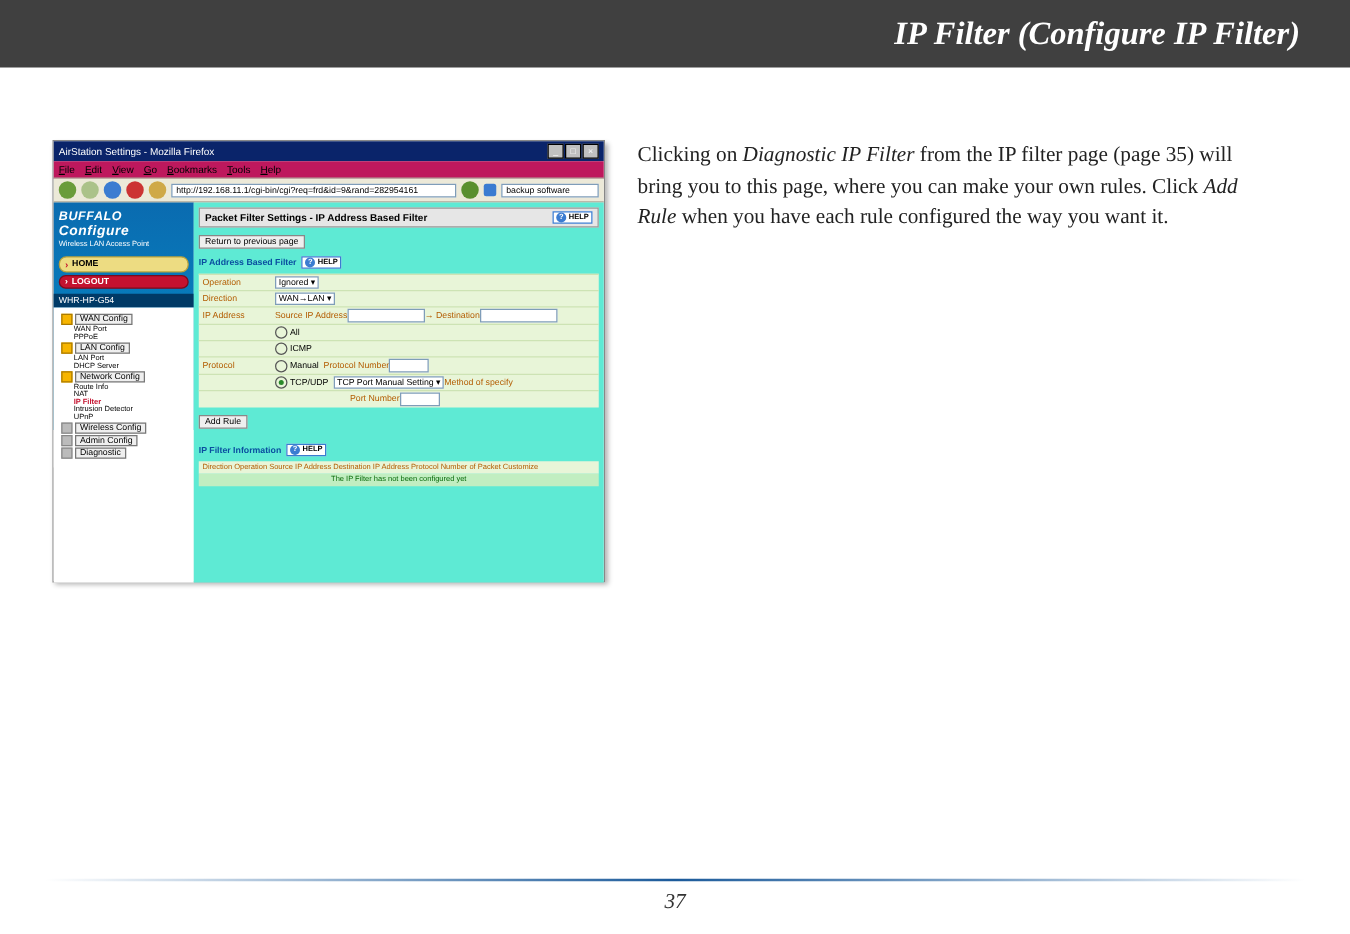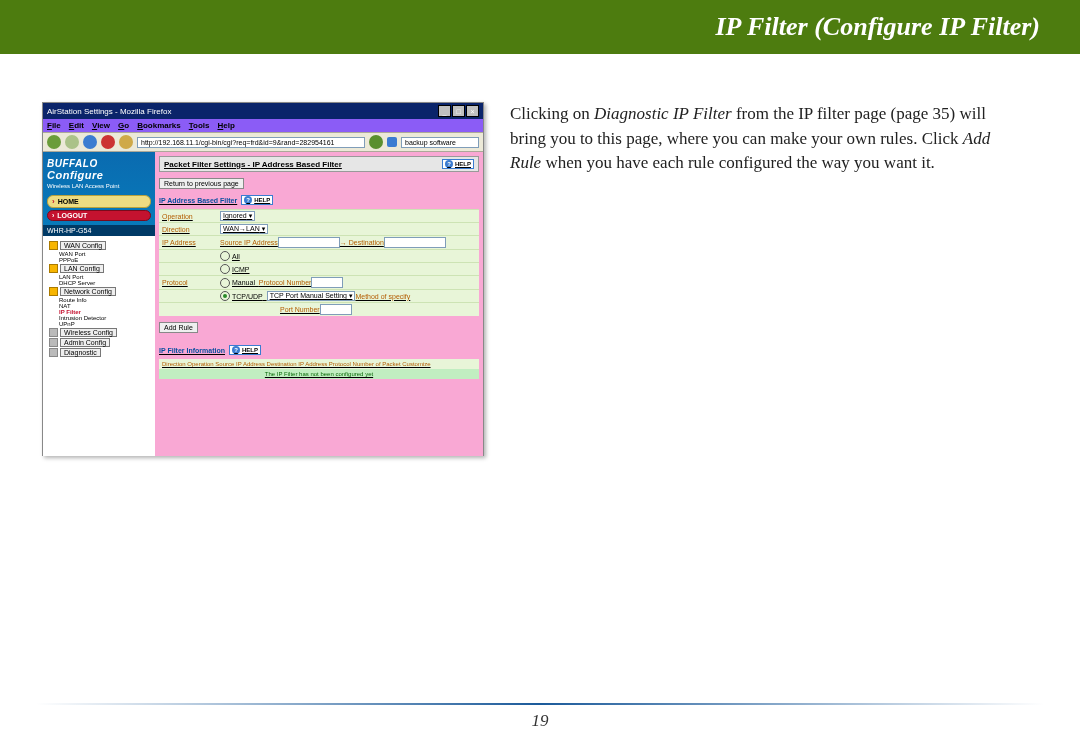--- a/index.html
+++ b/index.html
@@ -4,7 +4,7 @@
 <style>
   html,body{margin:0;padding:0;font-family:Georgia,serif;background:#fff;color:#222;}
   .page{width:1080px;height:747px;position:relative;overflow:hidden;}
-  .redbar{background:#4d7c0f;height:54px;display:flex;align-items:center;justify-content:flex-end;padding-right:40px;}
+  .redbar{background:#404040;height:54px;display:flex;align-items:center;justify-content:flex-end;padding-right:40px;}
   .redbar h1{color:#fff;font-style:italic;font-weight:bold;font-size:26px;margin:0;font-family:Georgia,serif;}
   .content{display:flex;align-items:flex-start;padding:48px 62px 0 42px;gap:26px;}
   .shot-wrap{border:1px solid #888;box-shadow:2px 2px 4px rgba(0,0,0,0.3);}

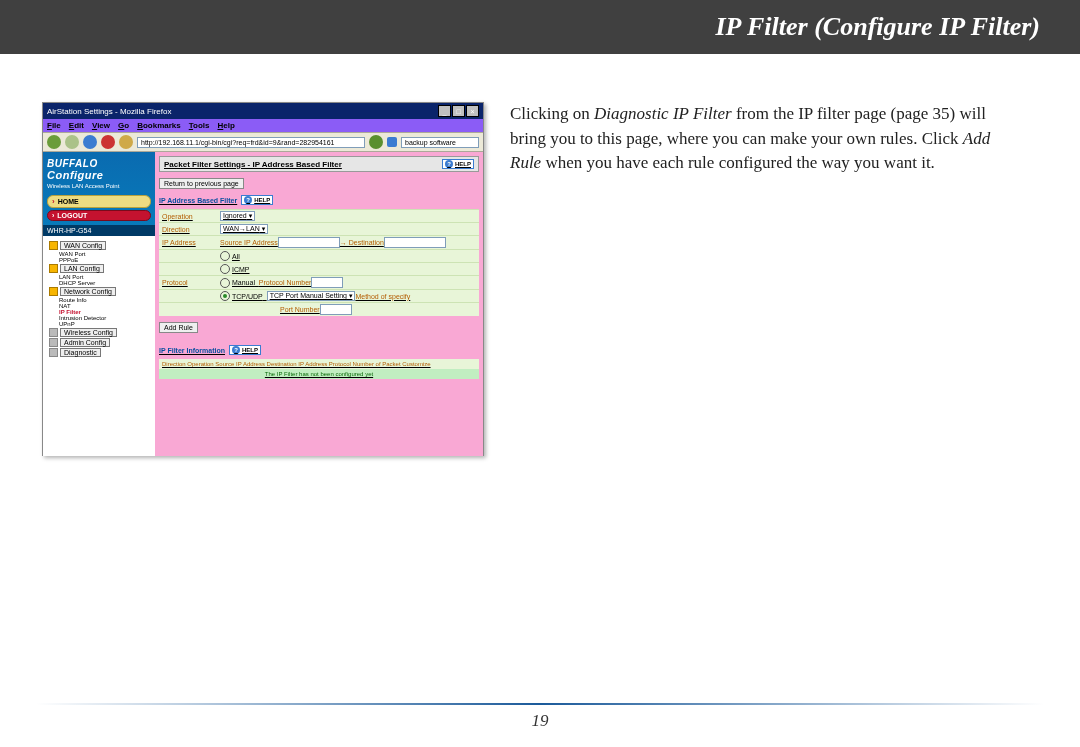--- a/index.html
+++ b/index.html
@@ -6,7 +6,7 @@
   .page{width:1080px;height:747px;position:relative;overflow:hidden;}
   .redbar{background:#404040;height:54px;display:flex;align-items:center;justify-content:flex-end;padding-right:40px;}
   .redbar h1{color:#fff;font-style:italic;font-weight:bold;font-size:26px;margin:0;font-family:Georgia,serif;}
-  .content{display:flex;align-items:flex-start;padding:48px 62px 0 42px;gap:26px;}
+  .content{display:flex;align-items:flex-start;padding:48px 62px 0 42px;gap:26px;margin-top:10px;}
   .shot-wrap{border:1px solid #888;box-shadow:2px 2px 4px rgba(0,0,0,0.3);}
   .shot{width:440px;height:352px;background:#eee;font-family:Tahoma,Arial,sans-serif;font-size:8px;color:#000;}
   .titlebar{background:#0a246a;color:#fff;padding:2px 4px;display:flex;justify-content:space-between;align-items:center;}

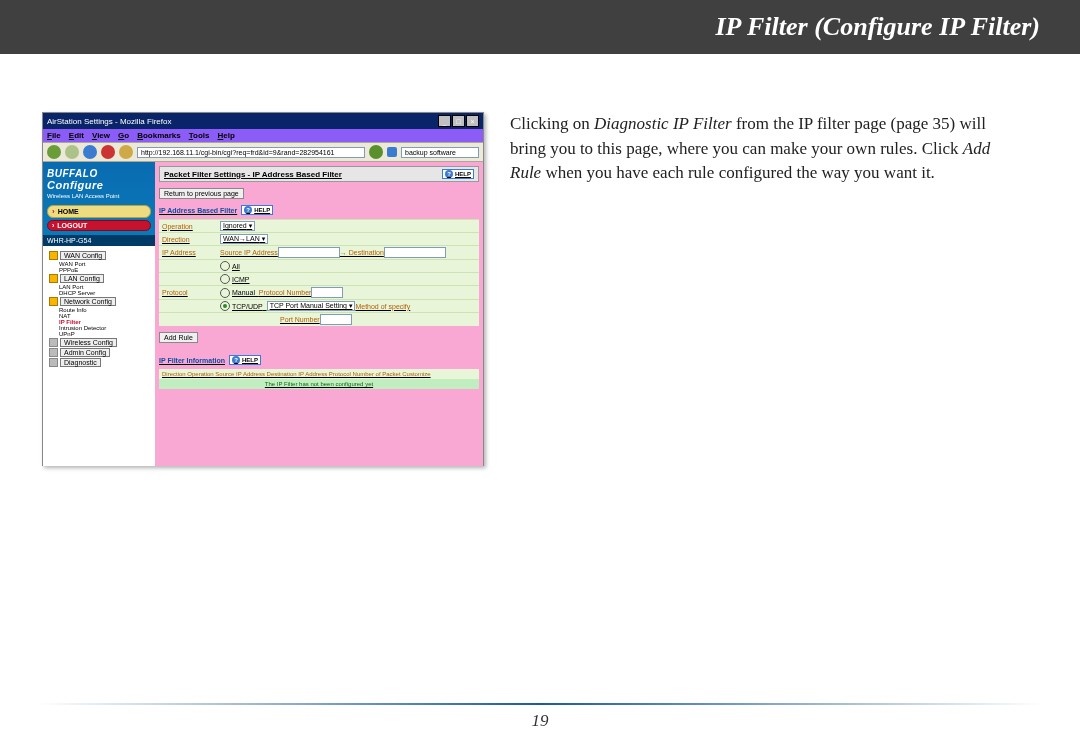--- a/index.html
+++ b/index.html
@@ -12,7 +12,7 @@
   .titlebar{background:#0a246a;color:#fff;padding:2px 4px;display:flex;justify-content:space-between;align-items:center;}
   .tctl{display:flex;gap:1px;}
   .tbtn{width:11px;height:10px;background:#c0c0c0;border:1px solid #000;display:flex;align-items:center;justify-content:center;font-size:7px;line-height:7px;}
-  .menubar{background:#8b5cf6;padding:2px 4px;display:flex;gap:8px;border-bottom:1px solid #aca899;font-weight:bold;}
+  .menubar{background:#be185d;padding:2px 4px;display:flex;gap:8px;border-bottom:1px solid #aca899;}
   .menubar span u{text-decoration:underline;}
   .toolbar{background:#ece9d8;padding:2px 4px;display:flex;align-items:center;gap:4px;border-bottom:1px solid #aca899;}
   .navbtn{width:14px;height:14px;border-radius:50%;background:#6a9c3a;display:inline-block;}

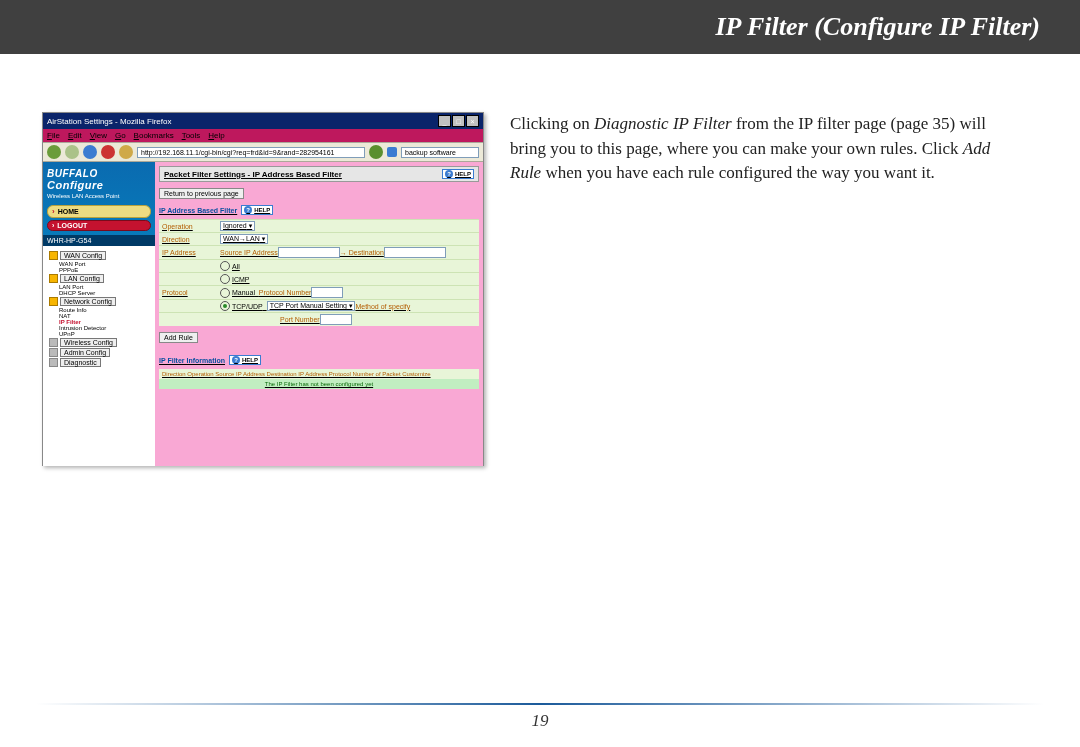--- a/index.html
+++ b/index.html
@@ -35,7 +35,7 @@
   .dot.gr{background:#bbb;border-color:#888;}
   .btn{background:#efefef;border:1px solid #777;padding:0 3px;font-size:7px;}
   .sm{font-size:6px;margin-left:10px;}
-  .main{flex:1;background:#f9a8d4;overflow:auto;text-decoration:underline;}
+  .main{flex:1;background:#5eead4;overflow:auto;}
   .mhead{background:#e6e6e6;border:1px solid #999;margin:4px;padding:2px 4px;display:flex;align-items:center;justify-content:space-between;font-weight:bold;font-size:8px;}
   .help{background:#fff;border:1px solid #3b7cd1;color:#000;font-size:6px;padding:0 2px;display:flex;align-items:center;gap:2px;}
   .help .q{width:8px;height:8px;background:#3b7cd1;color:#fff;border-radius:50%;display:flex;align-items:center;justify-content:center;font-size:6px;}

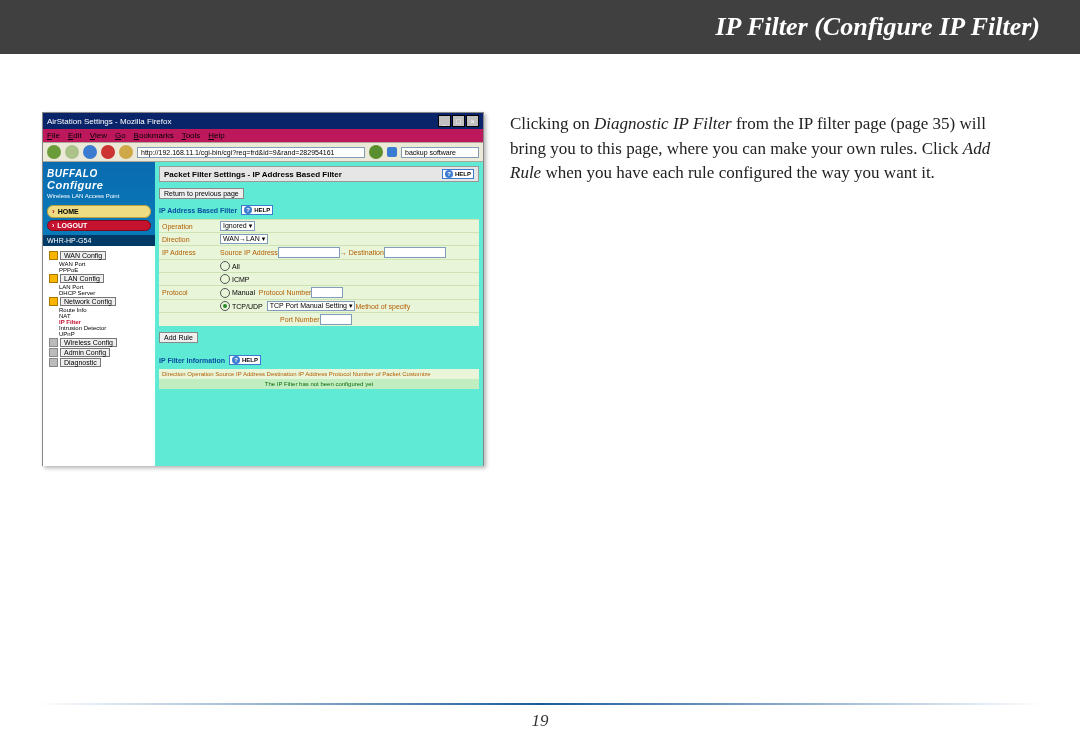--- a/index.html
+++ b/index.html
@@ -221,7 +221,7 @@
 
   <div class="footer">
     <div class="hr"></div>
-    <div class="pg">19</div>
+    <div class="pg">37</div>
   </div>
 </div>
 

